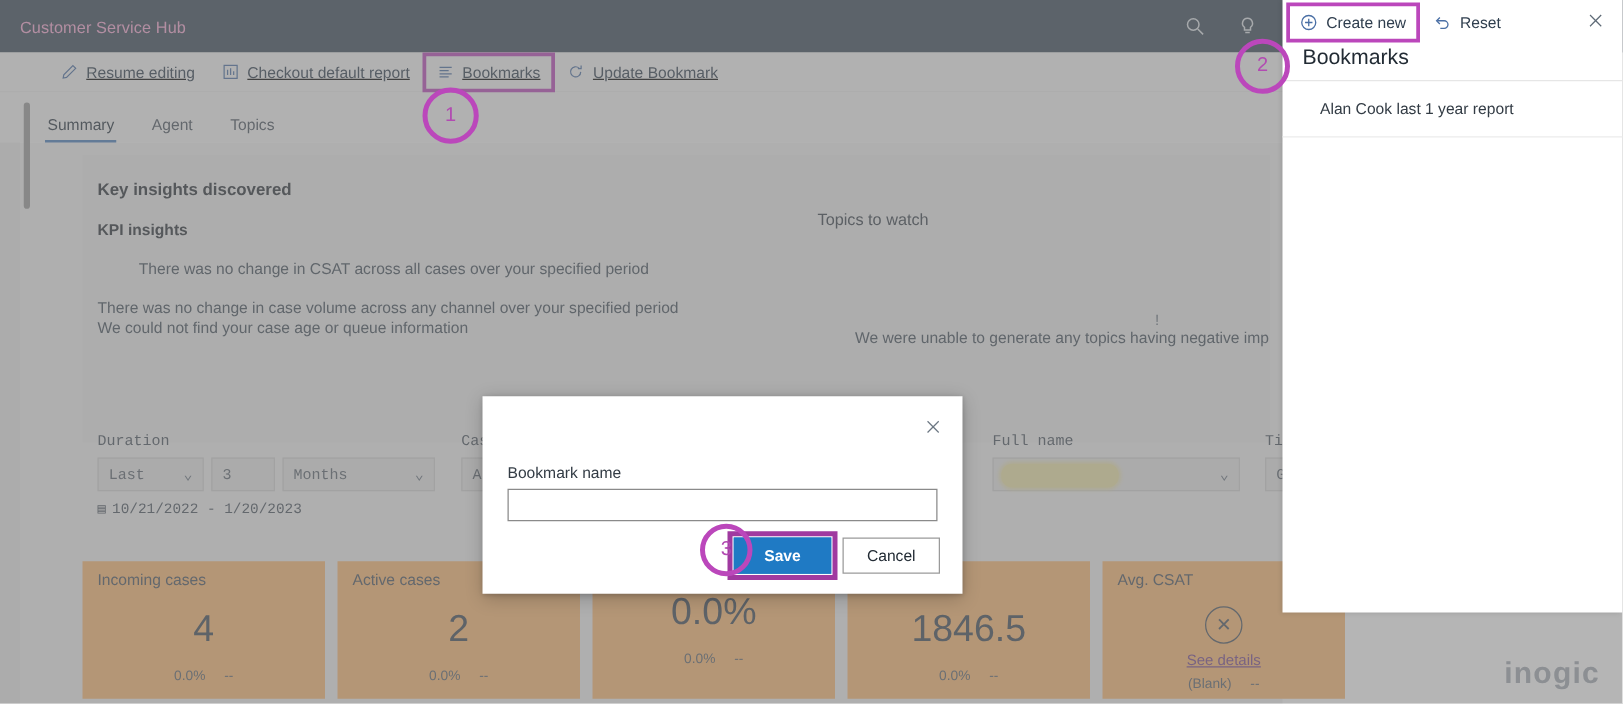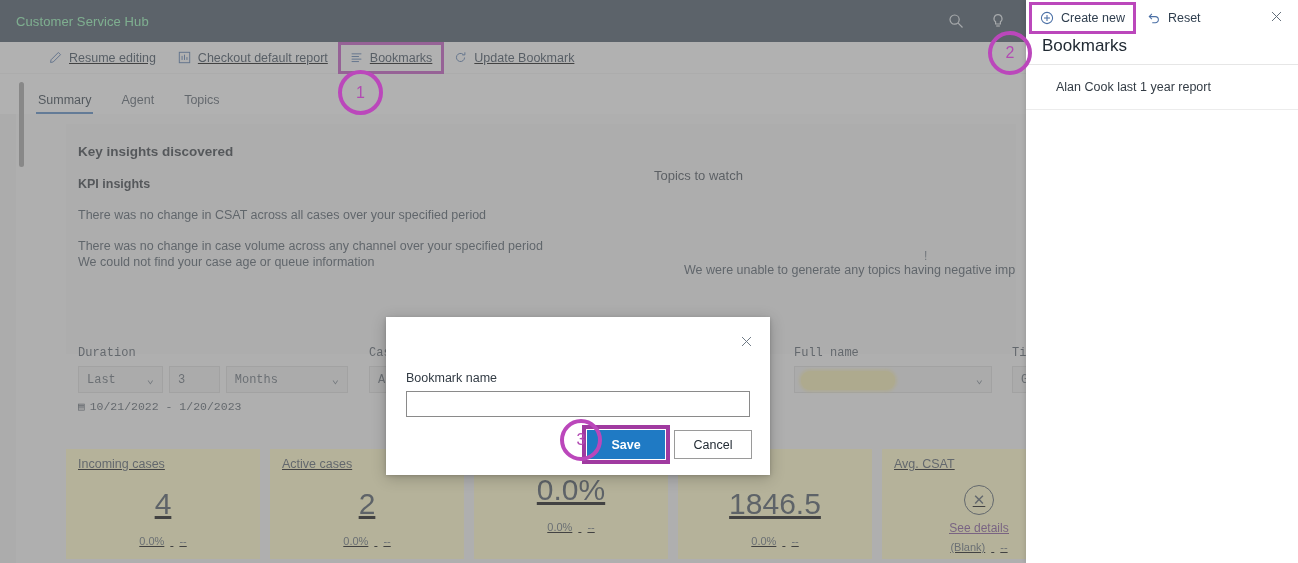--- a/index.html
+++ b/index.html
@@ -35,7 +35,7 @@
     z-index: 10;
   }
   .topbar-title {
-    color: #86efac; font-size: 13px; margin-left: 16px; letter-spacing: .1px;
+    color: #f9a8d4; font-size: 13px; margin-left: 16px; letter-spacing: .1px;
   }
   .topbar-right {
     margin-left: auto; display: flex; align-items: center; gap: 22px;

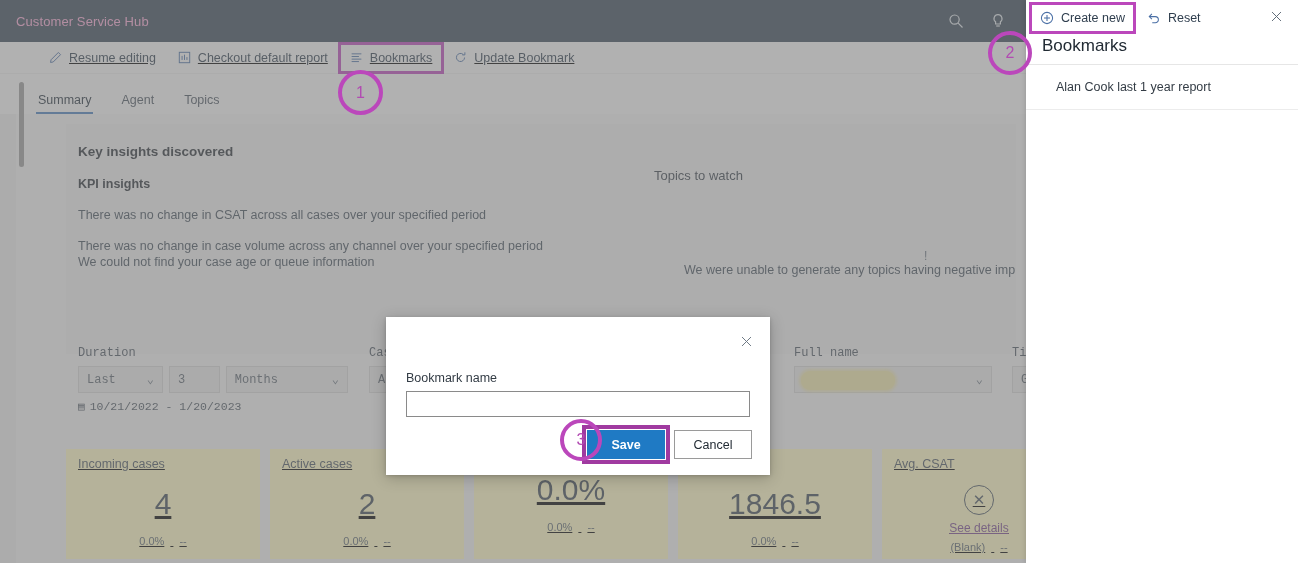--- a/index.html
+++ b/index.html
@@ -156,7 +156,7 @@
 
   
   .bm-panel {
-    position: absolute; left: 1026px; top: 0; width: 272px; height: 563px;
+    position: absolute; left: 1026px; top: 0; width: 272px; height: 490px;
     background: #ffffff; z-index: 60;
     box-shadow: -1px 0 4px rgba(0,0,0,0.12);
   }

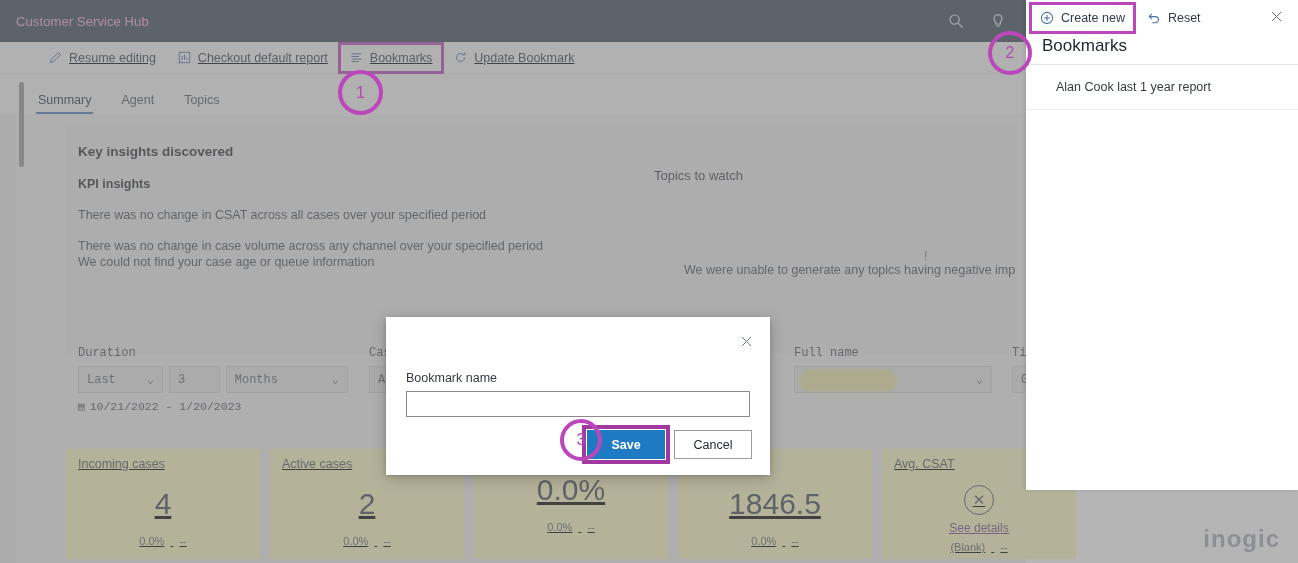--- a/index.html
+++ b/index.html
@@ -108,7 +108,7 @@
   .ins-h1 { position: absolute; left: 12px; top: 20px; font-size: 13.5px; color: #2b3138; font-weight: 600; }
   .ins-h2 { position: absolute; left: 12px; top: 53px; font-size: 12.5px; color: #2b3138; font-weight: 600; }
   .ins-line { position: absolute; left: 12px; font-size: 12.5px; color: #44505c; }
-  .ins-l1 { top: 84px; }
+  .ins-l1 { top: 84px; margin-left: 33px; }
   .ins-l2 { top: 115px; }
   .ins-l3 { top: 131px; }
 

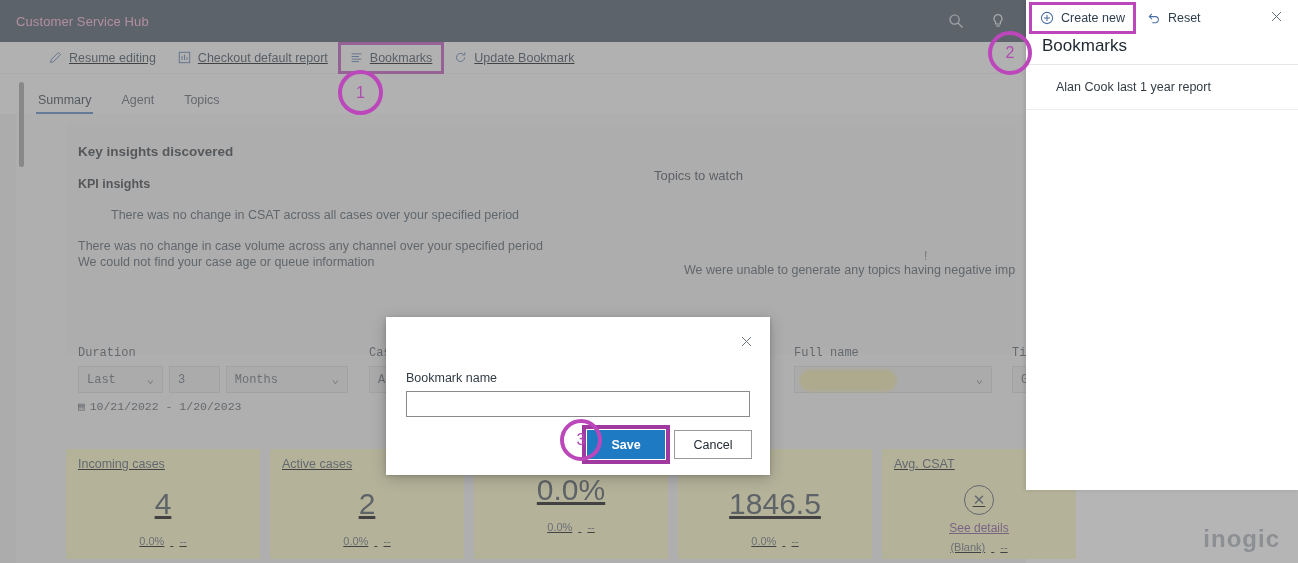--- a/index.html
+++ b/index.html
@@ -136,7 +136,7 @@
 
   
   .kpis { position: absolute; left: 50px; top: 335px; width: 1010px; height: 110px; display: flex; }
-  .kpi { flex: 1; background: #fef9c3; margin-right: 10px; position: relative; padding-top: 8px; text-decoration: underline; }
+  .kpi { flex: 1; background: #fdba74; margin-right: 10px; position: relative; padding-top: 8px; }
   .kpi-title { font-size: 12.5px; color: #4b5560; margin-left: 12px; }
   .kpi-value { text-align: center; font-size: 30px; color: #3f4a55; margin-top: 16px; font-weight: 300; }
   .kpi-foot { text-align: center; font-size: 11px; color: #5b656f; margin-top: 14px; }

